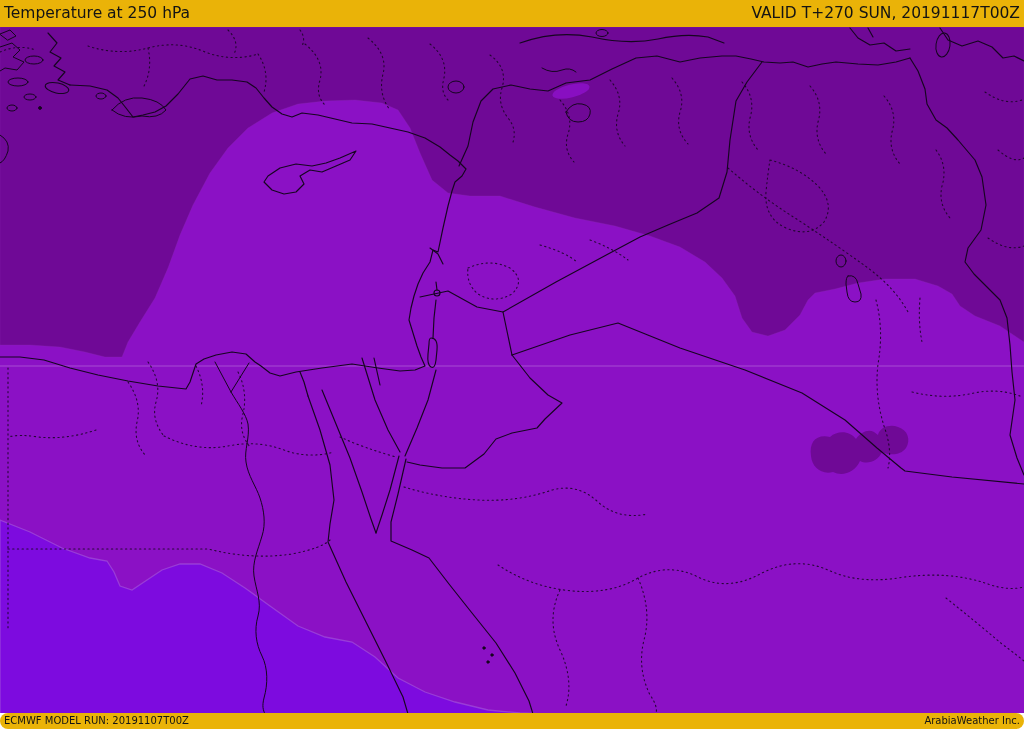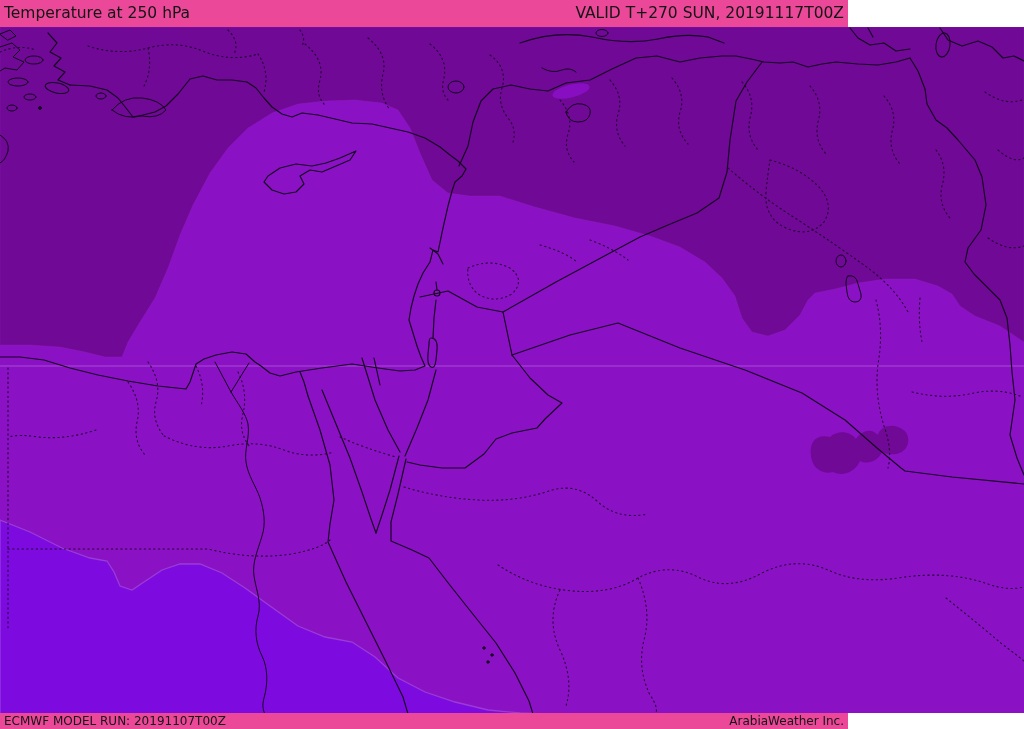--- a/index.html
+++ b/index.html
@@ -4,7 +4,7 @@
 <style>
   html,body{margin:0;padding:0;background:#fff;}
   #frame{position:relative;width:1024px;height:729px;overflow:hidden;font-family:"DejaVu Sans","Liberation Sans",sans-serif;}
-  .chrome{position:absolute;left:0;width:848px;background:#ec4899;color:#141414;display:flex;justify-content:space-between;align-items:center;box-sizing:border-box;}
+  .chrome{position:absolute;left:0;width:1024px;background:#eab308;color:#141414;display:flex;justify-content:space-between;align-items:center;box-sizing:border-box;}
   #topbar{top:0;height:27px;font-size:15.5px;padding:0 4px;}
   #botbar{top:713px;height:16px;font-size:12px;padding:0 4px;}
   .lbl{white-space:nowrap;line-height:1;}

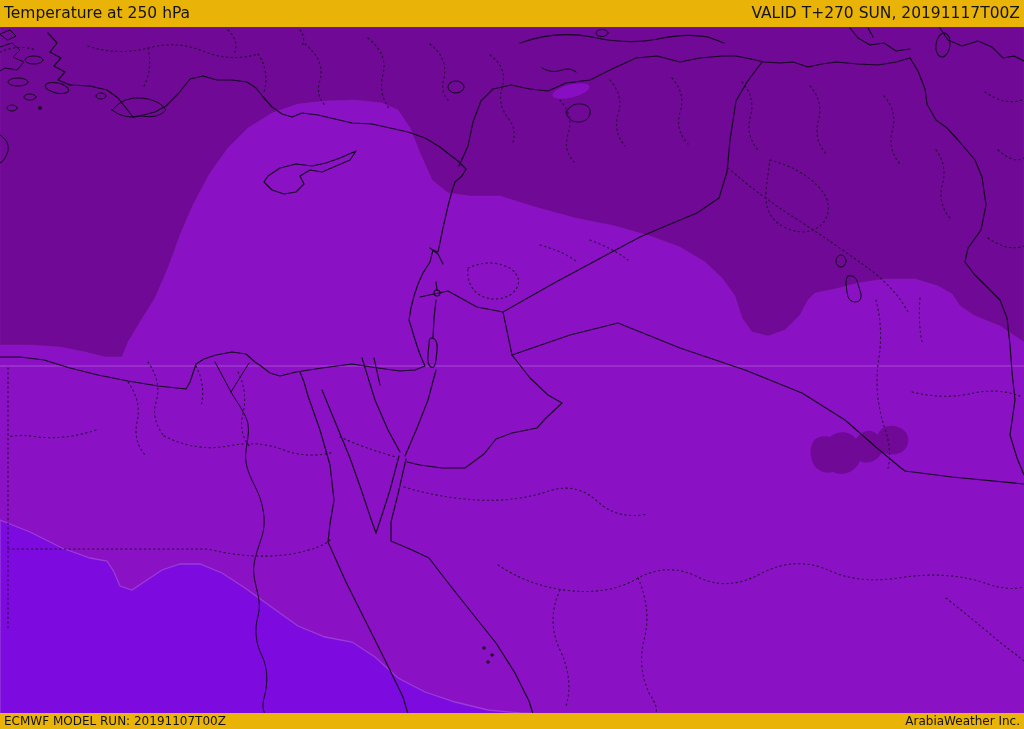--- a/index.html
+++ b/index.html
@@ -6,7 +6,7 @@
   #frame{position:relative;width:1024px;height:729px;overflow:hidden;font-family:"DejaVu Sans","Liberation Sans",sans-serif;}
   .chrome{position:absolute;left:0;width:1024px;background:#eab308;color:#141414;display:flex;justify-content:space-between;align-items:center;box-sizing:border-box;}
   #topbar{top:0;height:27px;font-size:15.5px;padding:0 4px;}
-  #botbar{top:713px;height:16px;font-size:12px;padding:0 4px;}
+  #botbar{top:713px;height:16px;font-size:10px;padding:0 4px;border-radius:8px;}
   .lbl{white-space:nowrap;line-height:1;}
   #mapsvg{position:absolute;top:27px;left:0;}
 </style>

